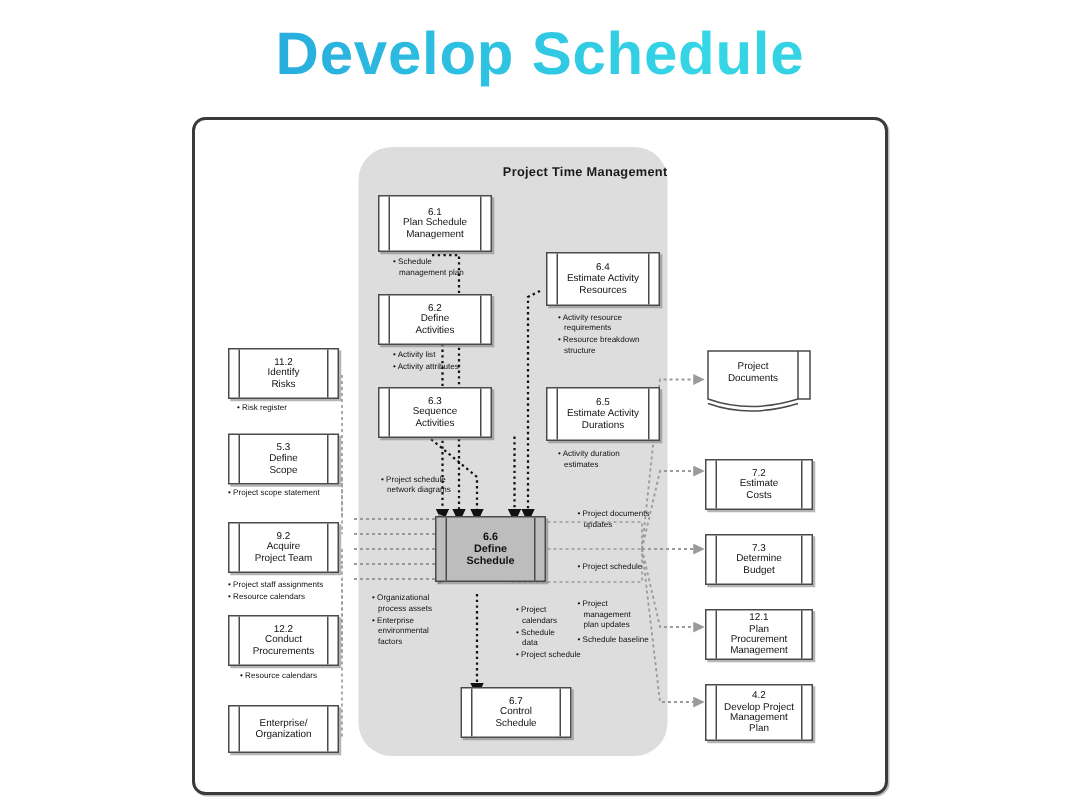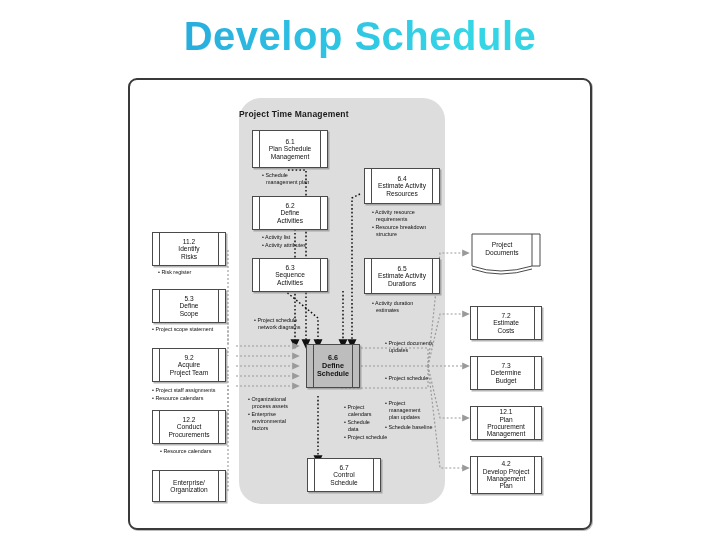--- a/index.html
+++ b/index.html
@@ -32,7 +32,7 @@
     background:#dddddd;border-radius:22px;
   }
   .ptm-title{
-    position:absolute;left:239px;top:109px;width:206px;text-align:left;
+    position:absolute;left:239px;top:109px;width:206px;text-align:right;
     font-size:8.5px;font-weight:bold;color:#1a1a1a;letter-spacing:0.2px;
   }
 

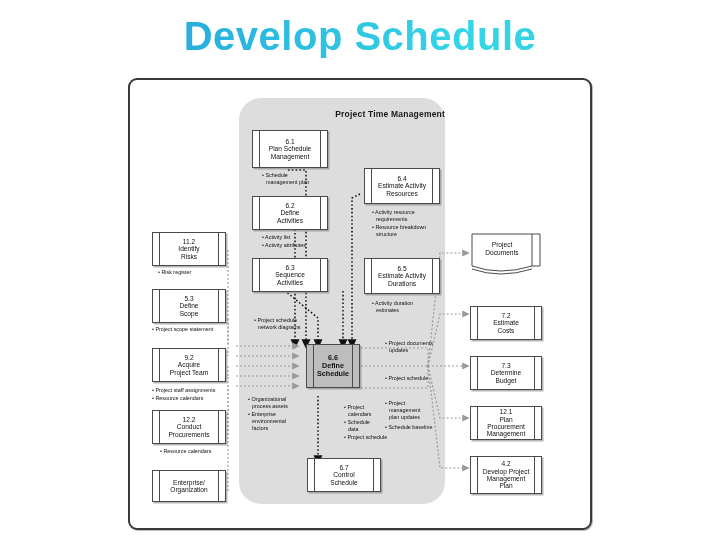--- a/index.html
+++ b/index.html
@@ -170,7 +170,7 @@
 network diagrams</div>
   </div>
 
-  <div class="pbox gray" style="left:306px;top:344px;width:54px;height:44px;">
+  <div class="pbox gray" style="left:290px;top:344px;width:74px;height:44px;">
     <span class="lbl"><span>6.6</span><br><span>Define
 Schedule</span></span>
   </div>

